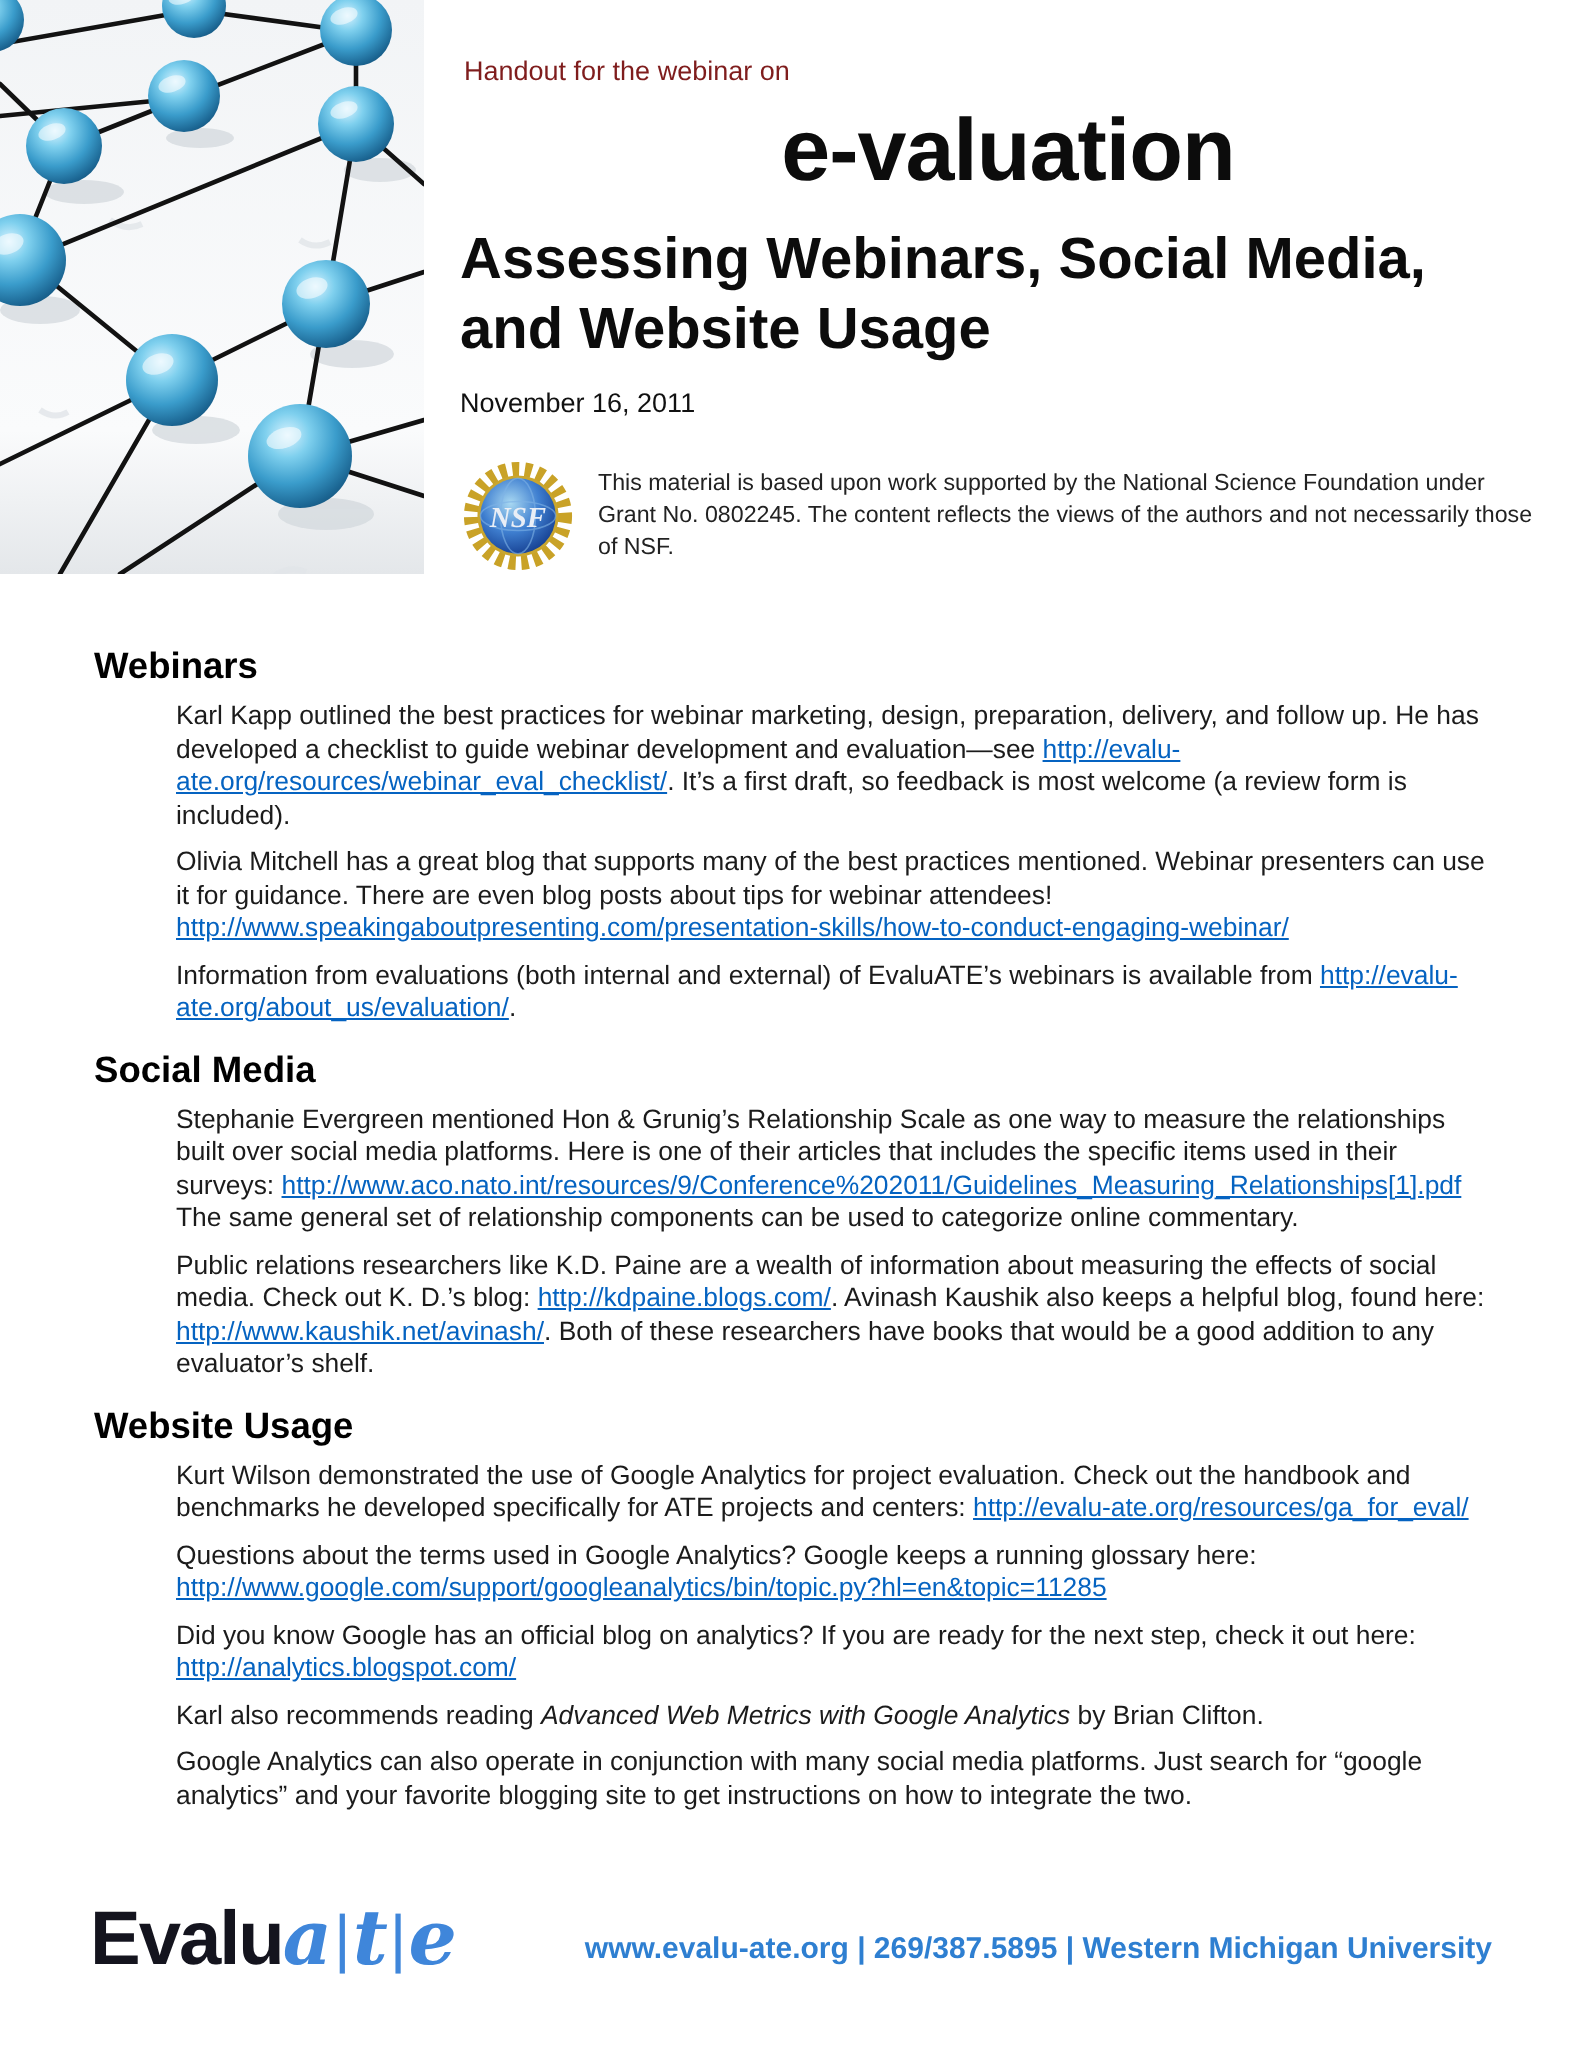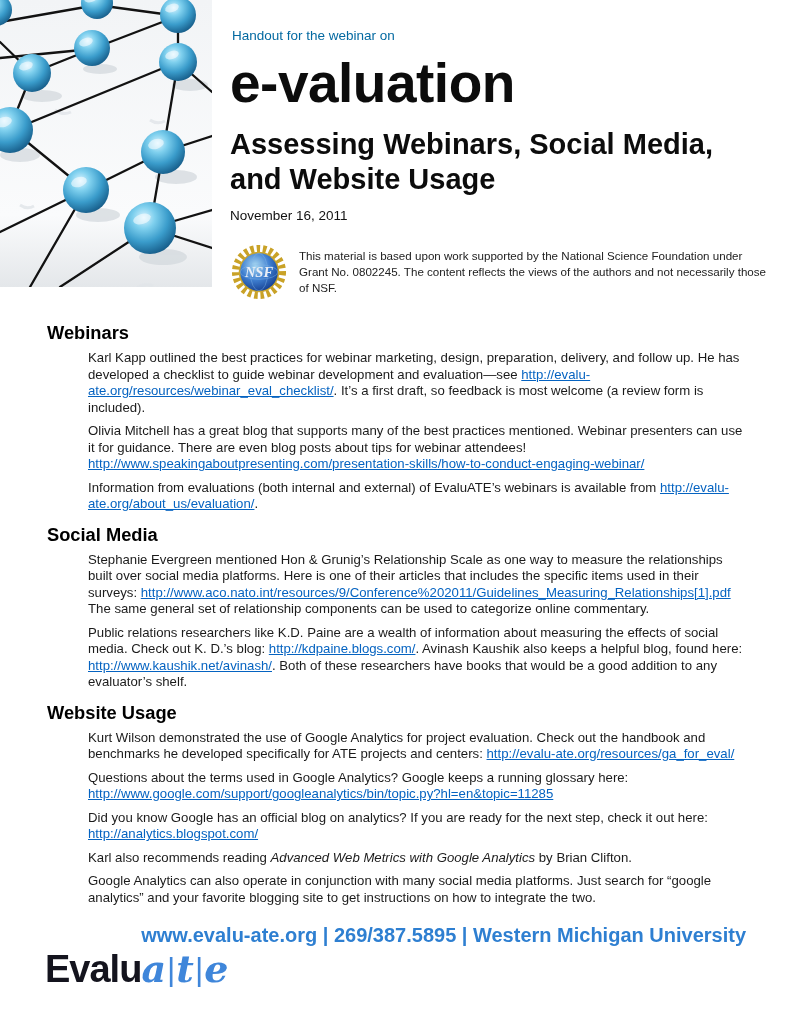--- a/index.html
+++ b/index.html
@@ -11,7 +11,7 @@
 
   
   .header-text{position:absolute;left:230px;top:28px;width:548px;}
-  .kicker{font-size:13.5px;margin:0 0 8px 2px;color:#0369a1;}
+  .kicker{font-size:13.5px;margin:0 0 8px 2px;color:#7f1d1d;}
   .title{font-size:55px;font-weight:bold;letter-spacing:-0.5px;margin:0 0 12px;color:#0c0c0c;}
   .subtitle{font-size:29px;font-weight:bold;line-height:1.2;margin:0 0 9px;max-width:525px;color:#0c0c0c;}
   .byline,.date{font-size:13.5px;line-height:1.45;color:#111;}

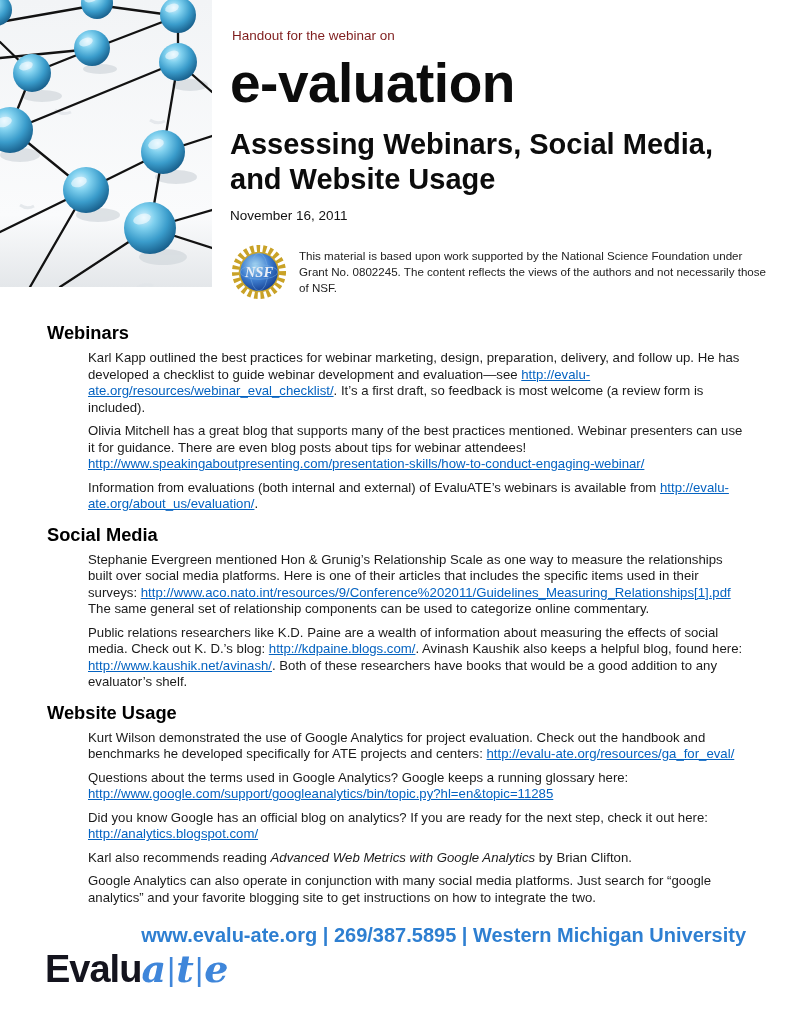--- a/index.html
+++ b/index.html
@@ -12,7 +12,7 @@
   
   .header-text{position:absolute;left:230px;top:28px;width:548px;}
   .kicker{font-size:13.5px;margin:0 0 8px 2px;color:#7f1d1d;}
-  .title{font-size:55px;font-weight:bold;letter-spacing:-0.5px;margin:0 0 12px;color:#0c0c0c;}
+  .title{font-size:44px;font-weight:bold;letter-spacing:-0.5px;margin:0 0 12px;color:#0c0c0c;text-align:center;}
   .subtitle{font-size:29px;font-weight:bold;line-height:1.2;margin:0 0 9px;max-width:525px;color:#0c0c0c;}
   .byline,.date{font-size:13.5px;line-height:1.45;color:#111;}
   .nsf-row{display:flex;gap:11px;margin-top:19px;align-items:center;}

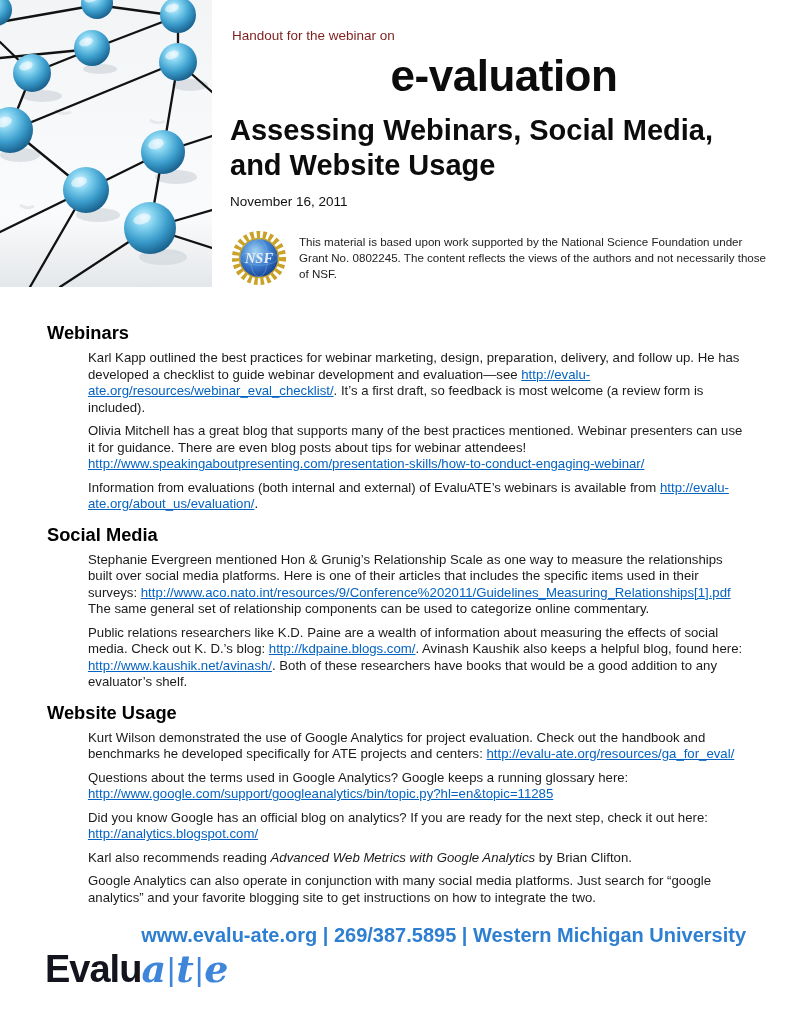--- a/index.html
+++ b/index.html
@@ -36,7 +36,7 @@
                color:#3f86da;font-weight:600;letter-spacing:0;}
   .footer-logo .bar{font-family:"Liberation Sans",sans-serif;font-style:normal;font-weight:400;
                color:#3f86da;font-size:32px;margin:0 1px;position:relative;top:-2px;}
-  .footer-info{position:absolute;right:45px;top:924px;font-size:20px;font-weight:bold;color:#2e7fd1;}
+  .footer-info{position:absolute;right:45px;top:966px;font-size:15px;font-weight:bold;color:#2e7fd1;}
 </style>
 </head>
 <body>

